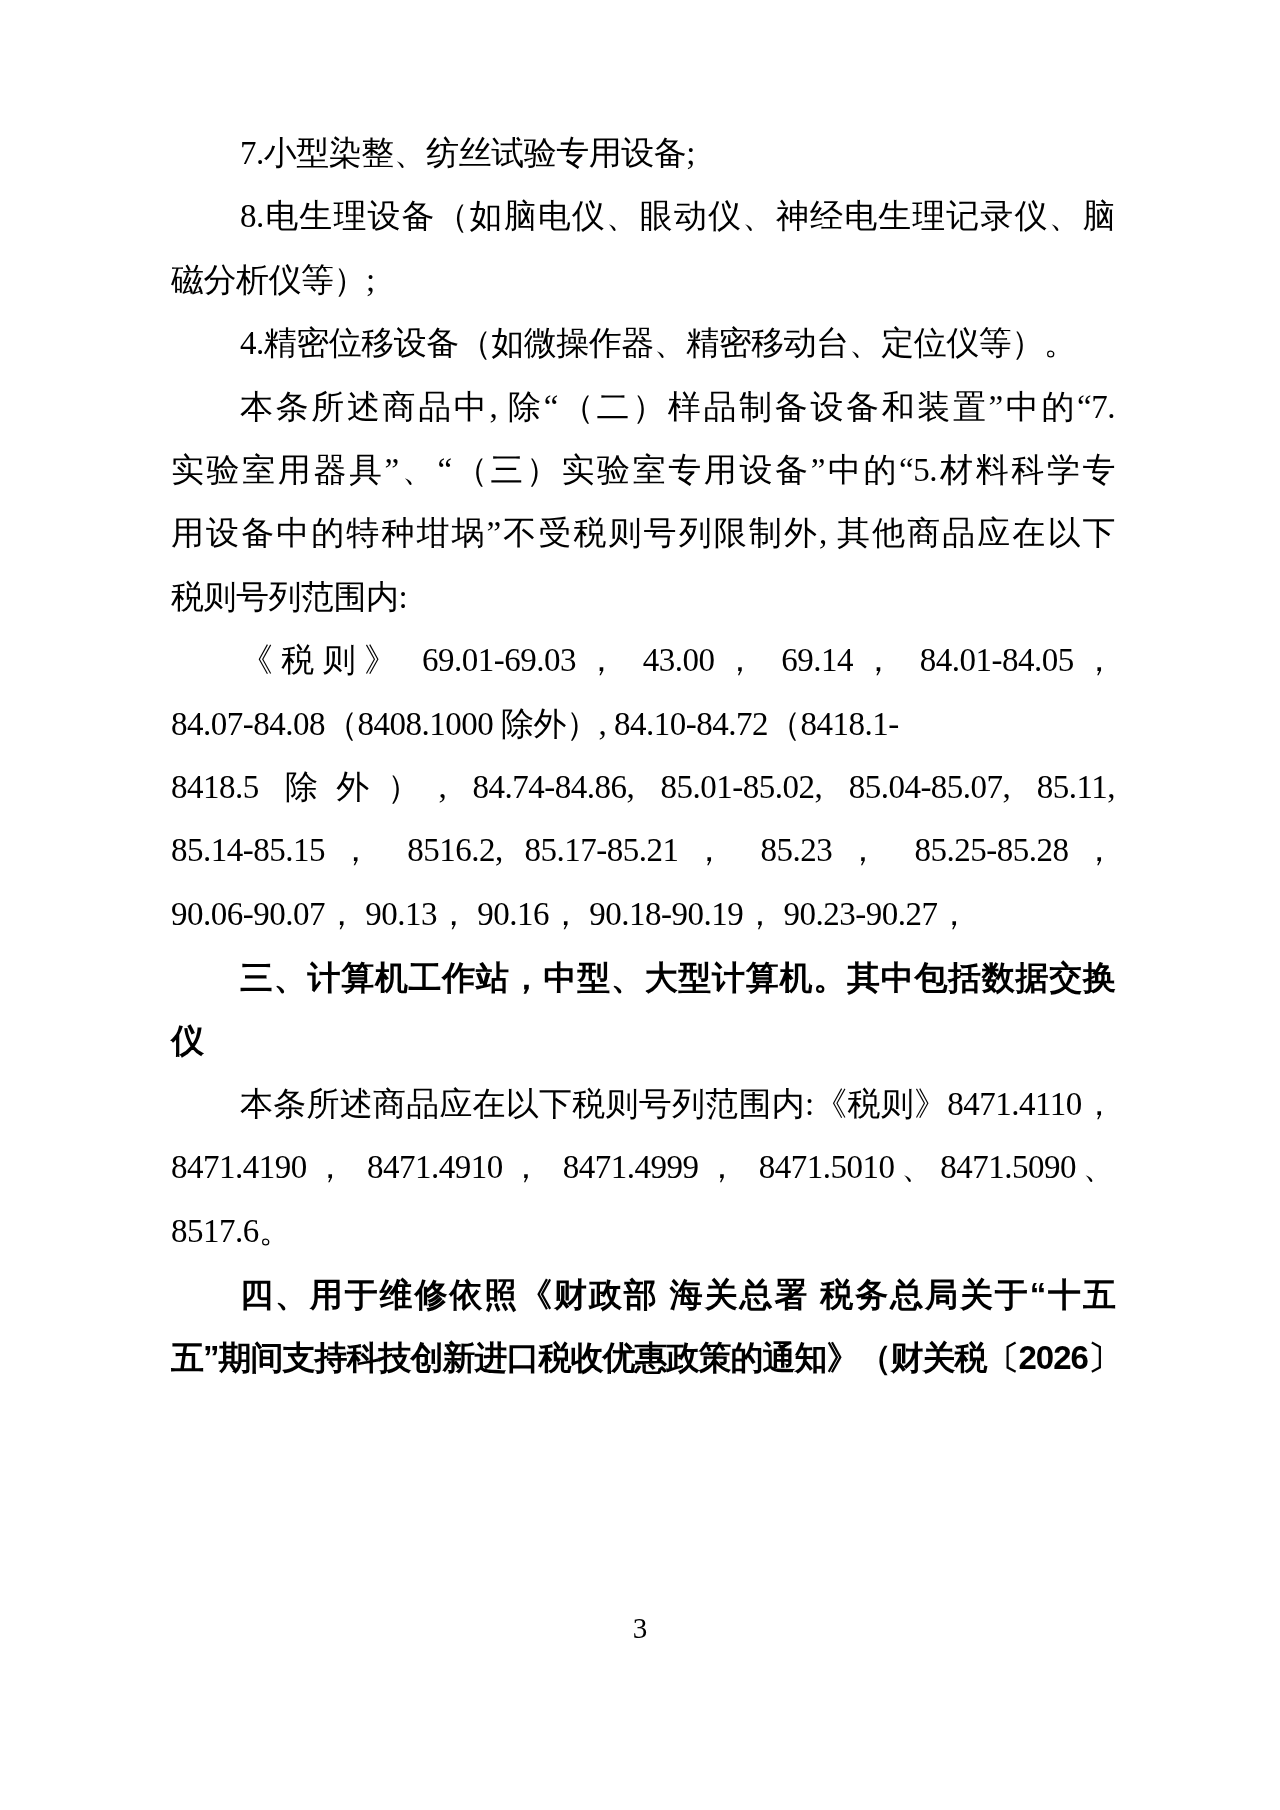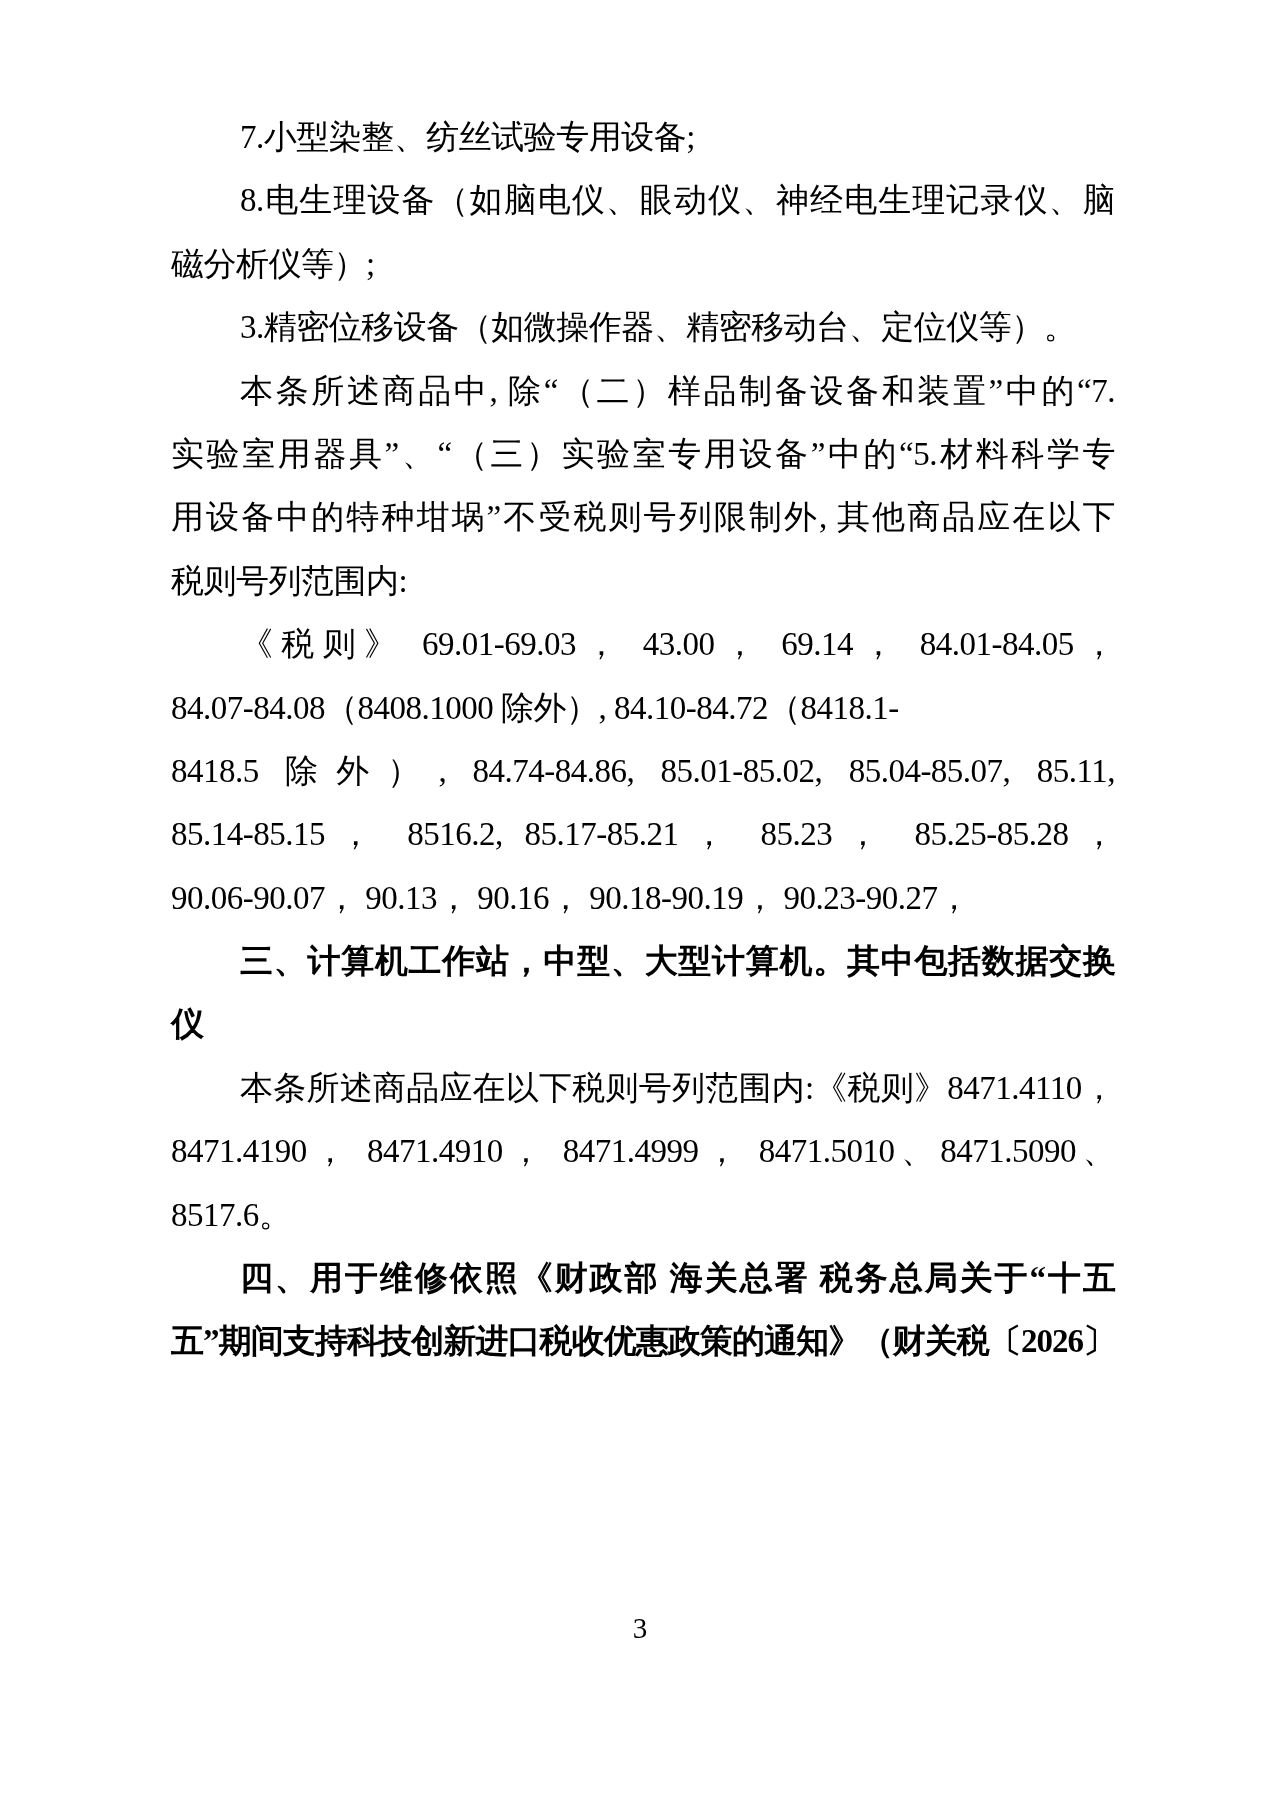--- a/index.html
+++ b/index.html
@@ -18,7 +18,7 @@
   .content {
     position: absolute;
     left: 171px;
-    top: 106px;
+    top: 122px;
     width: 944px;
   }
   .line {

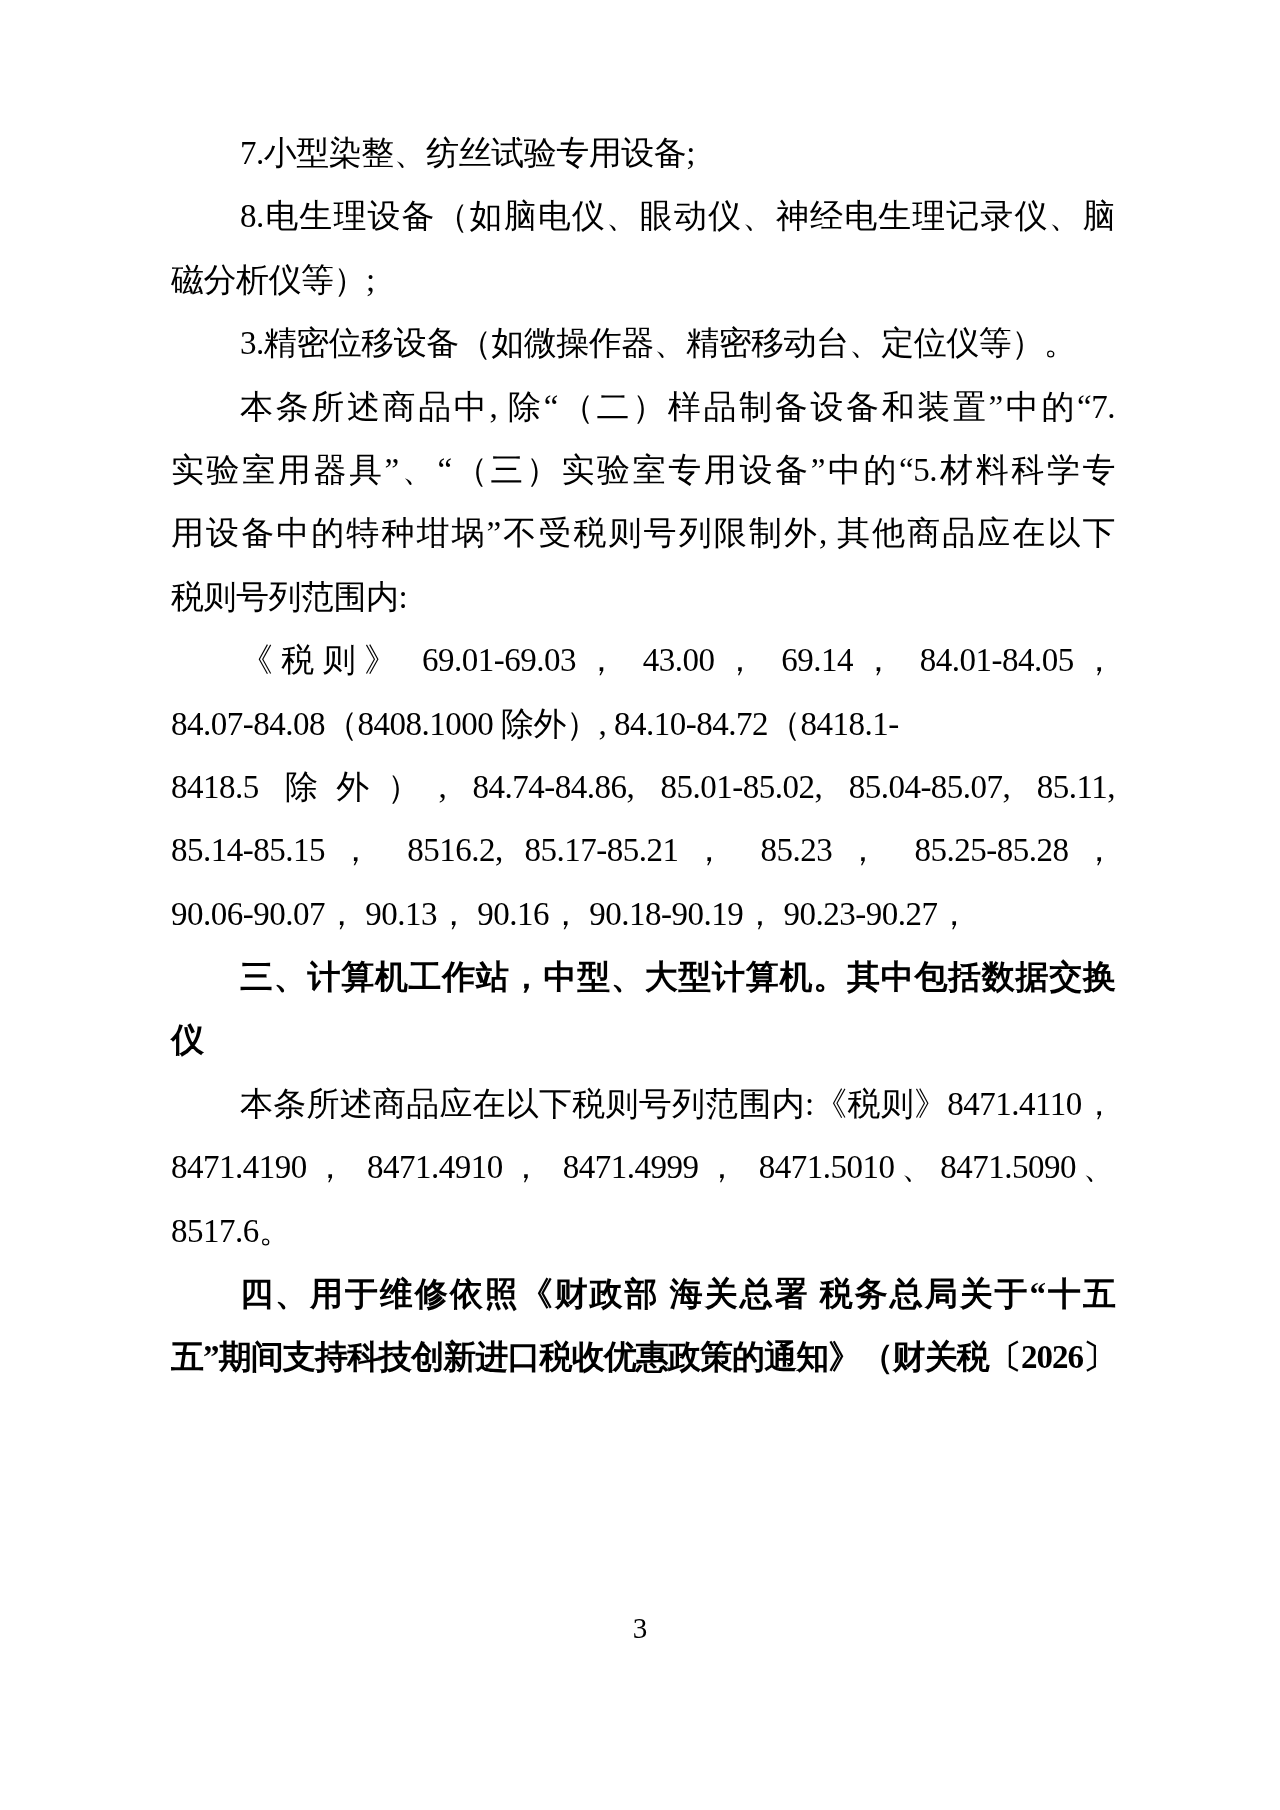--- a/index.html
+++ b/index.html
@@ -58,7 +58,7 @@
   <div class="line indent">7.小型染整、纺丝试验专用设备;</div>
   <div class="line indent justify">8.电生理设备（如脑电仪、眼动仪、神经电生理记录仪、脑</div>
   <div class="line">磁分析仪等）;</div>
-  <div class="line indent">3.精密位移设备（如微操作器、精密移动台、定位仪等）。</div>
+  <div class="line indent">4.精密位移设备（如微操作器、精密移动台、定位仪等）。</div>
   <div class="line indent justify">本条所述商品中, 除“（二）样品制备设备和装置”中的“7.</div>
   <div class="line justify">实验室用器具”、“（三）实验室专用设备”中的“5.材料科学专</div>
   <div class="line justify">用设备中的特种坩埚”不受税则号列限制外, 其他商品应在以下</div>

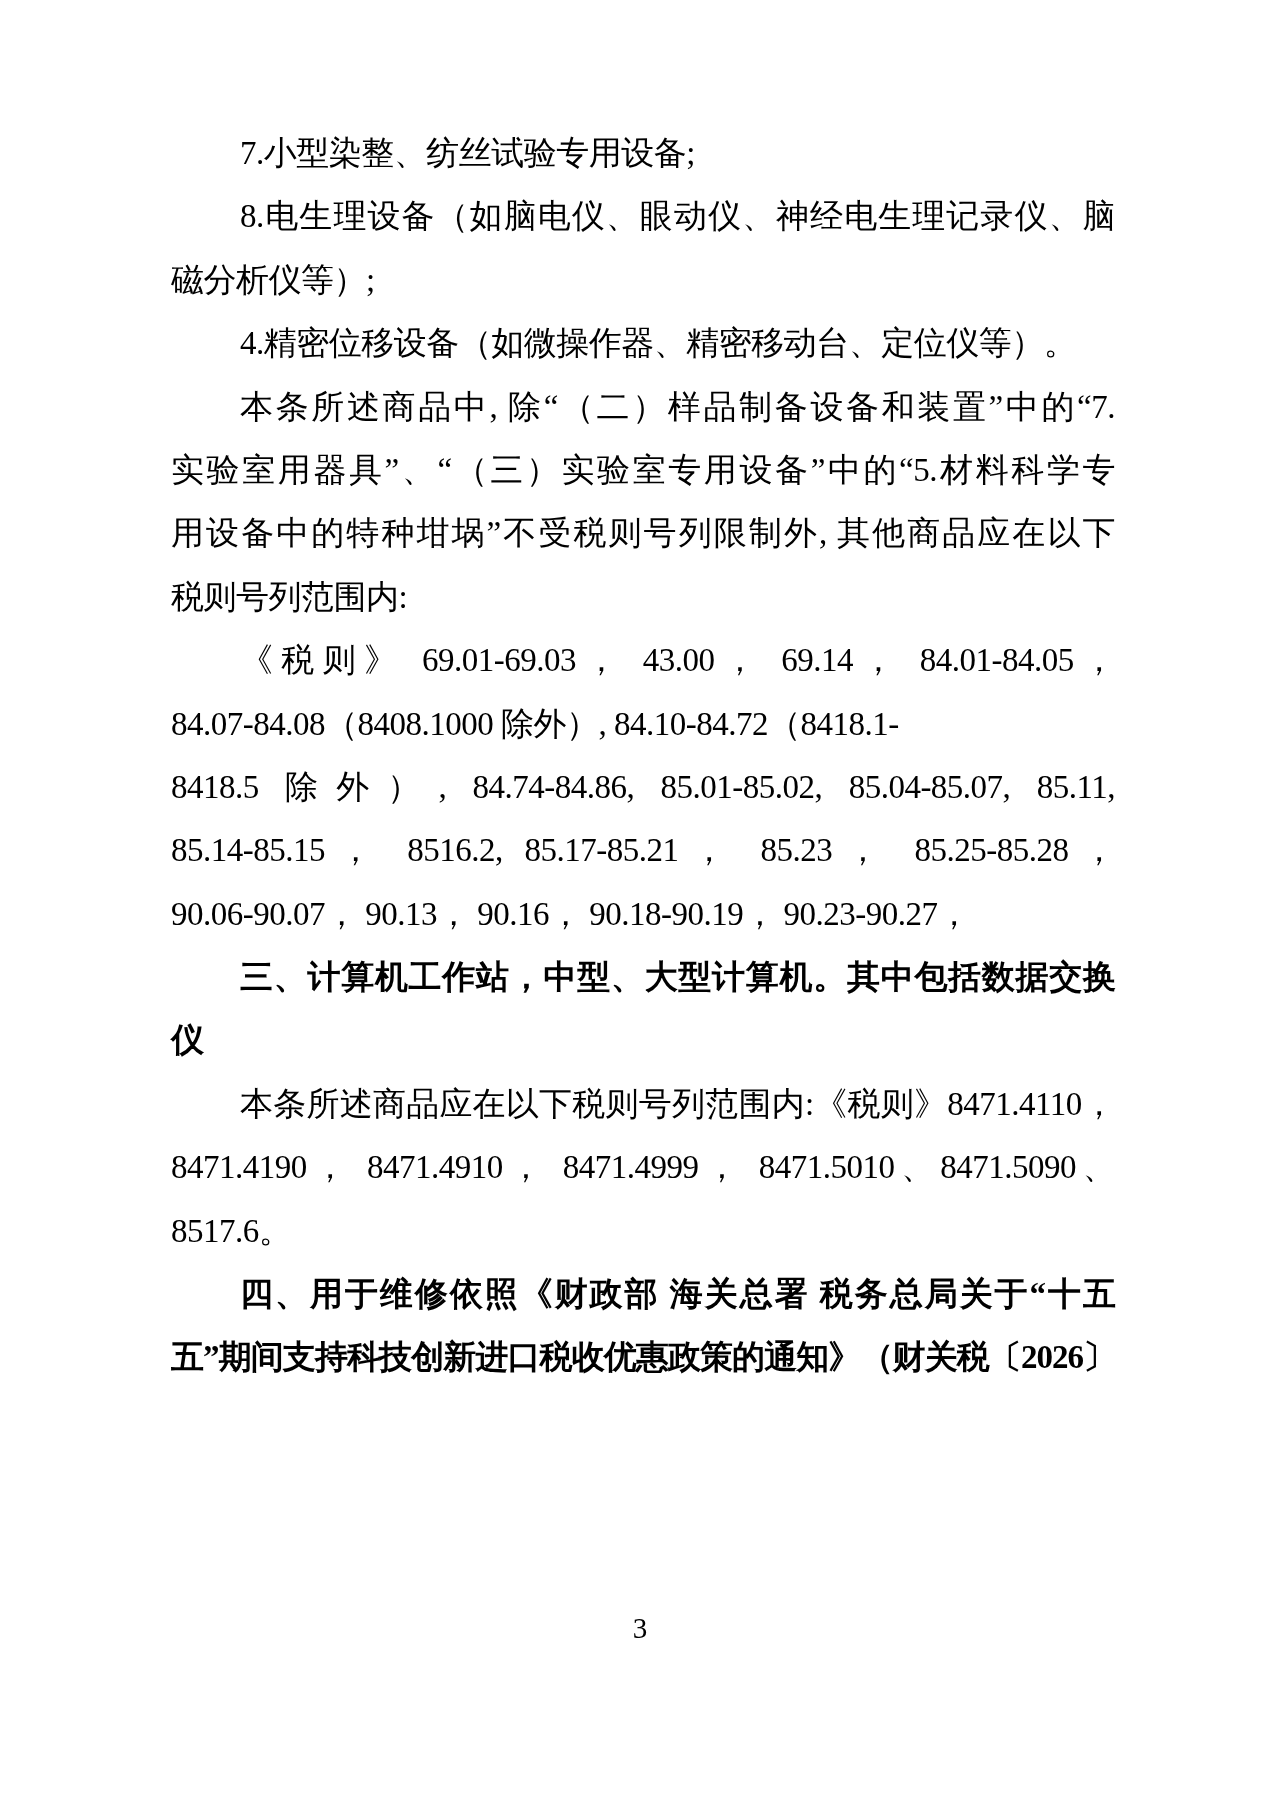--- a/index.html
+++ b/index.html
@@ -37,7 +37,7 @@
     text-align-last: justify;
   }
   .line.bold {
-    font-family: Liberation Serif, serif;
+    font-family: Liberation Sans, sans-serif;
     font-weight: 700;
     letter-spacing: -1px;
   }

